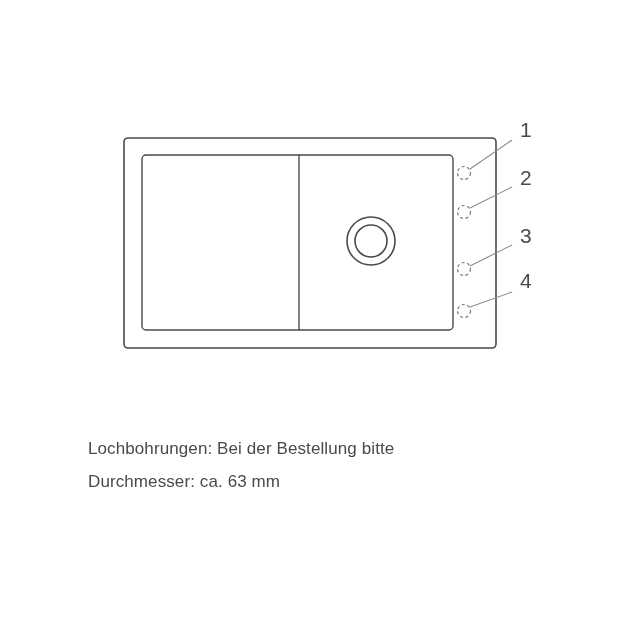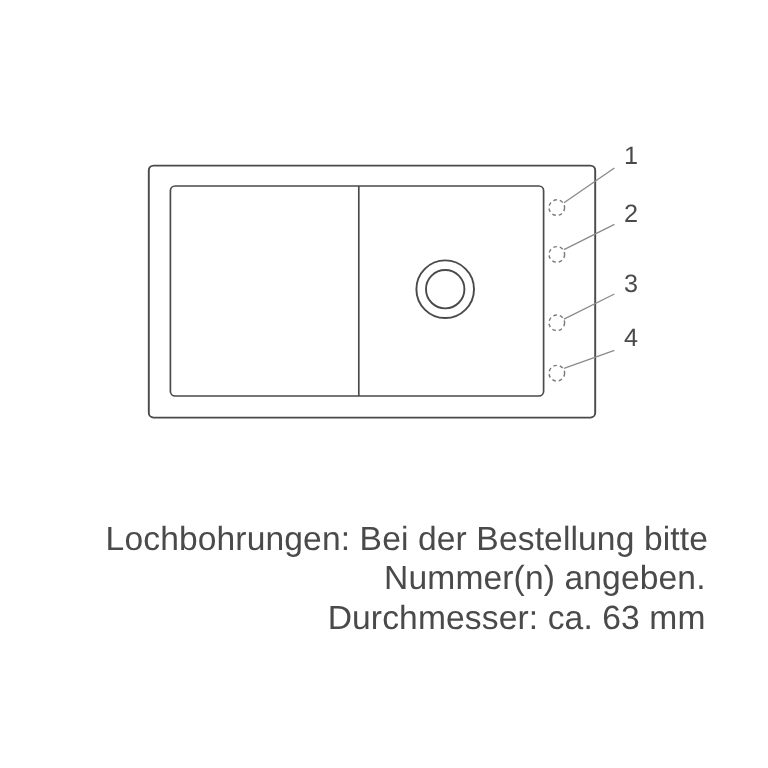--- a/index.html
+++ b/index.html
@@ -40,12 +40,11 @@
     width: 500px;
   }
   .caption-line {
-    font-size: 28px;
+    font-size: 17px;
     line-height: 33px;
     color: #4a4a4a;
     letter-spacing: 0.1px;
     white-space: pre;
-    text-align: right;
   }
   .callout-num {
     font-size: 21px;

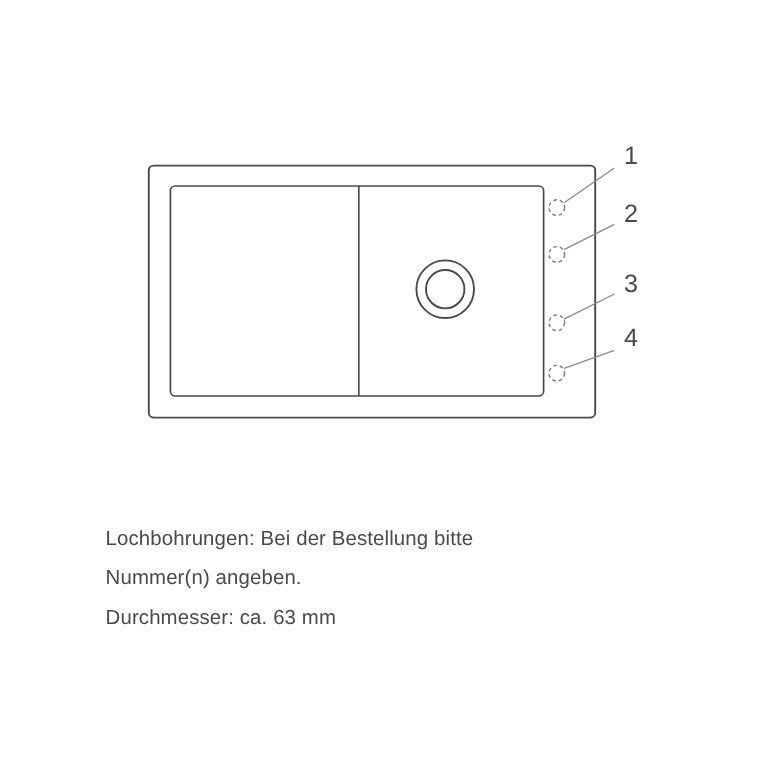--- a/index.html
+++ b/index.html
@@ -89,7 +89,6 @@
 
   <div class="caption">
     <div class="caption-line">Lochbohrungen: Bei der Bestellung bitte</div>
-    <div class="caption-line">Nummer(n) angeben.</div>
     <div class="caption-line">Durchmesser: ca. 63 mm</div>
   </div>
 

